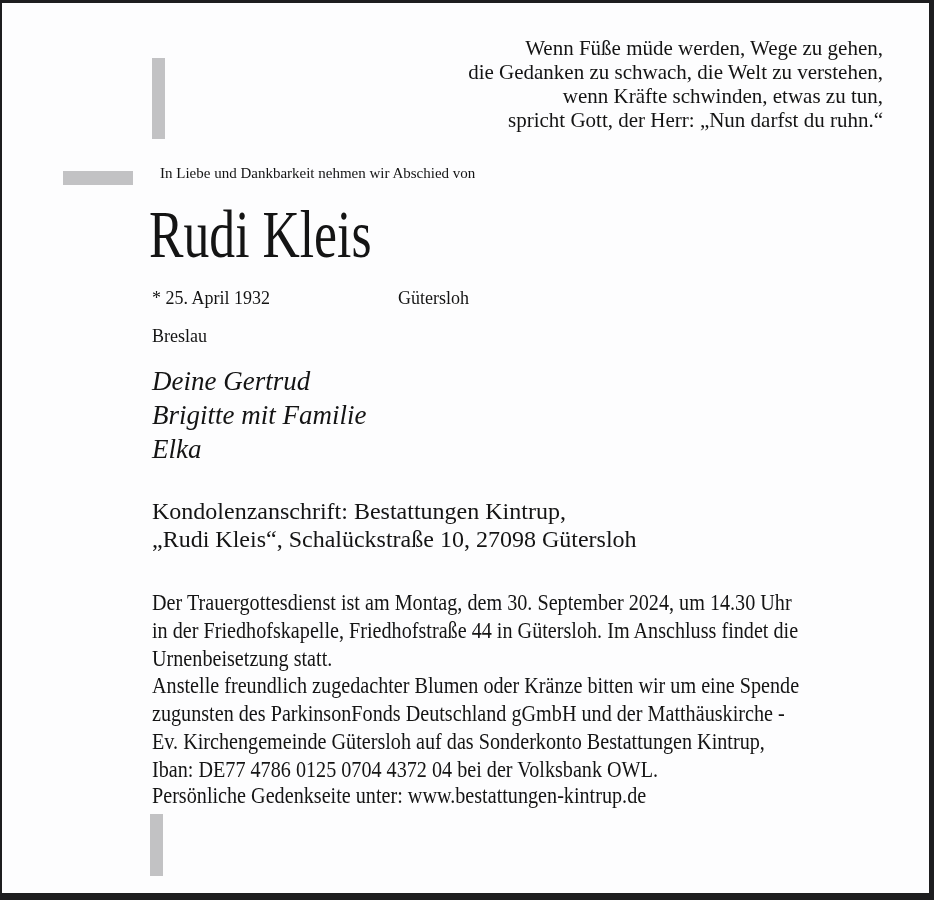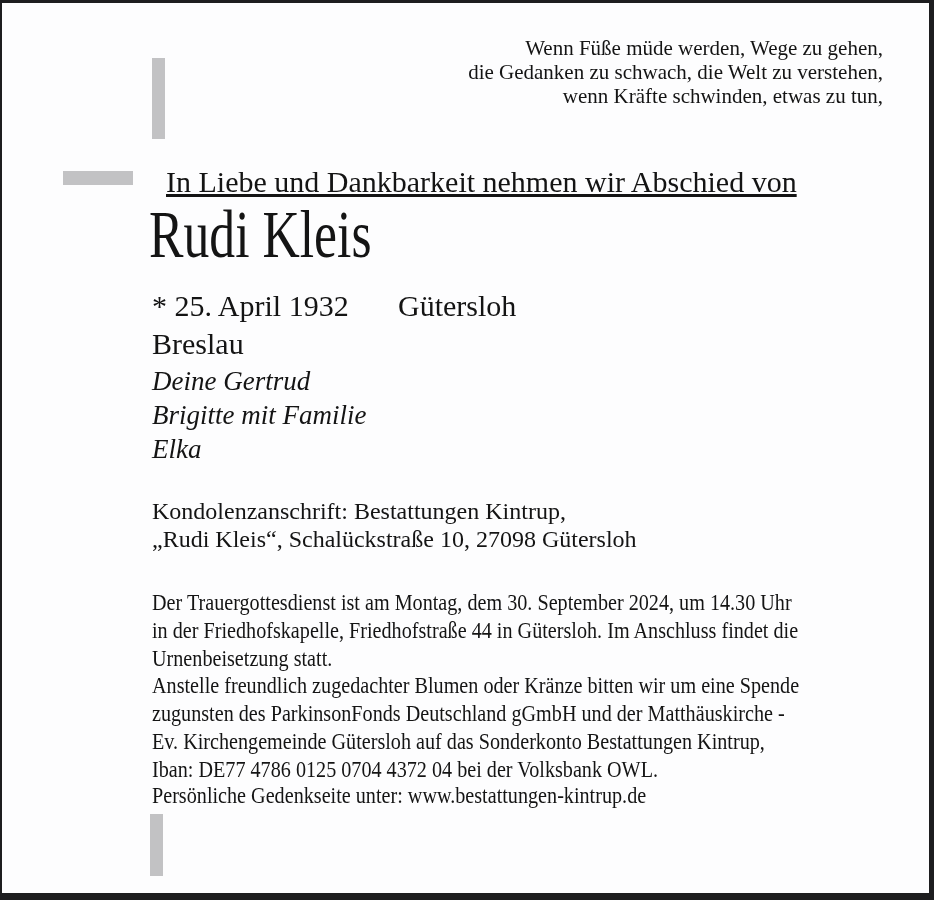--- a/index.html
+++ b/index.html
@@ -108,6 +108,7 @@
       <div>Wenn Füße müde werden, Wege zu gehen,</div>
       <div>die Gedanken zu schwach, die Welt zu verstehen,</div>
       <div>wenn Kräfte schwinden, etwas zu tun,</div>
+      <div>spricht Gott, der Herr: „Nun darfst du ruhn.“</div>
     </div>
 
   <div class="abs intro">In Liebe und Dankbarkeit nehmen wir Abschied von</div>

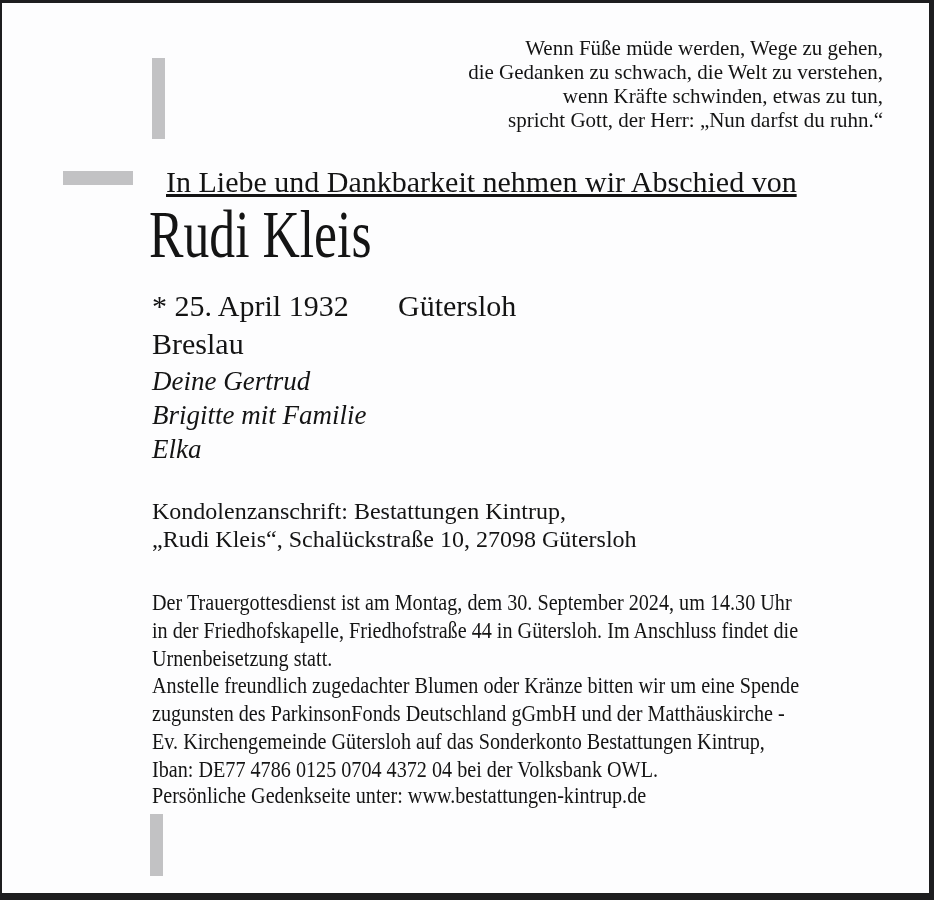--- a/index.html
+++ b/index.html
@@ -39,11 +39,10 @@
   }
 
   .intro {
-    left: 164px;
+    left: 158px;
     top: 162px;
-    font-size: 30px;
+    font-size: 15px;
     white-space: nowrap;
-    text-decoration: underline;
   }
 
   .name {

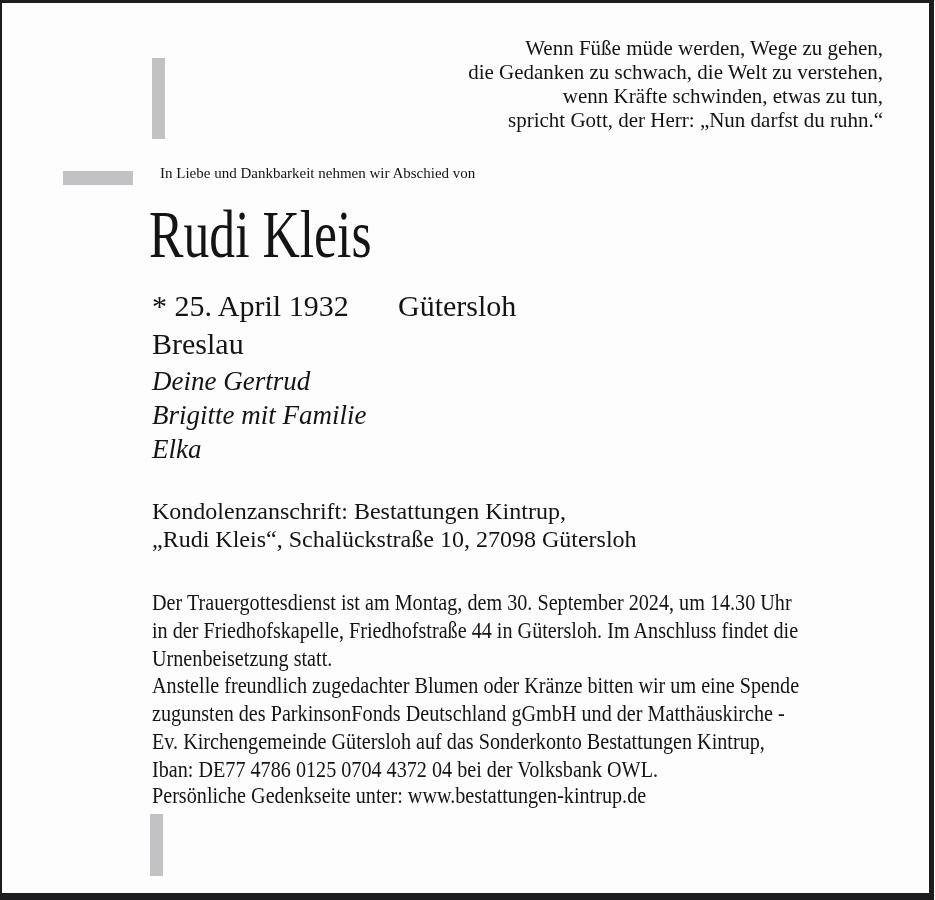--- a/index.html
+++ b/index.html
@@ -58,8 +58,8 @@
   }
 
   .dates-col {
-    top: 284px;
-    font-size: 30px;
+    top: 276px;
+    font-size: 18px;
     line-height: 38px;
     white-space: nowrap;
   }

